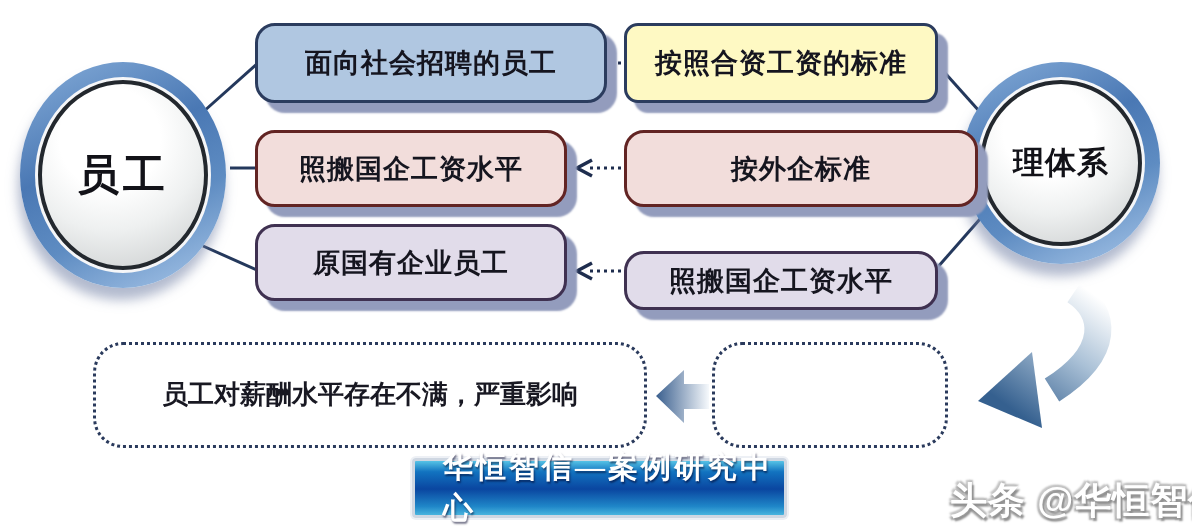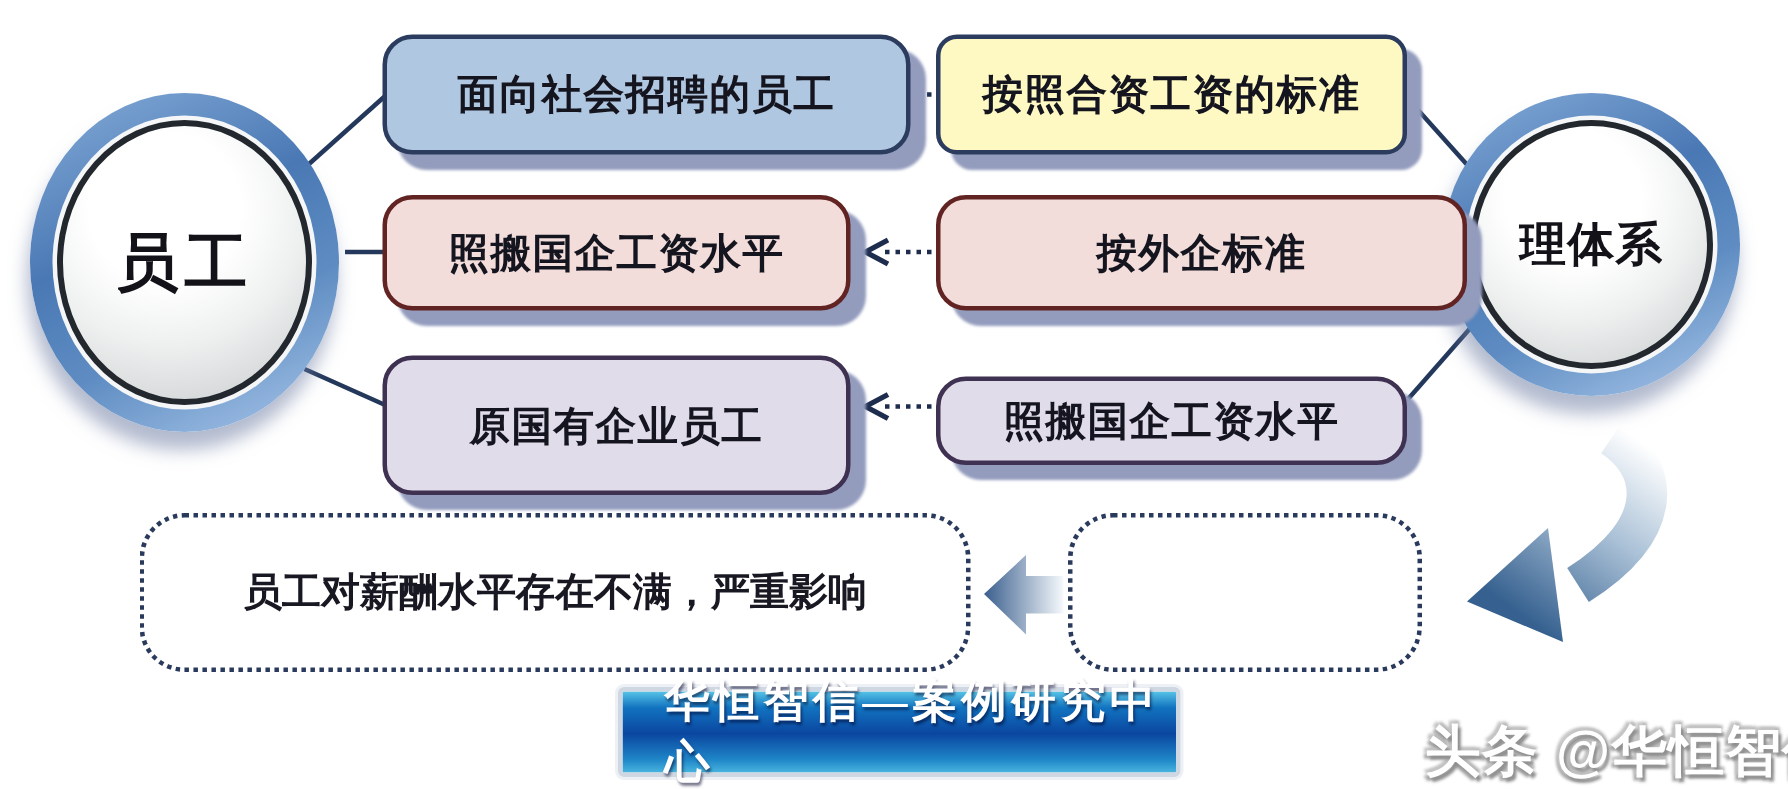--- a/index.html
+++ b/index.html
@@ -27,7 +27,7 @@
   .r0r { left: 624px; top: 23px;  width: 314px; height: 80px; }
   .r1l { left: 255px; top: 130px; width: 312px; height: 77px; }
   .r1r { left: 624px; top: 130px; width: 354px; height: 77px; }
-  .r2l { left: 255px; top: 237px; width: 312px; height: 93px; }
+  .r2l { left: 255px; top: 224px; width: 312px; height: 77px; }
   .r2r { left: 624px; top: 251px; width: 314px; height: 59px; text-align: center; }
 
   

